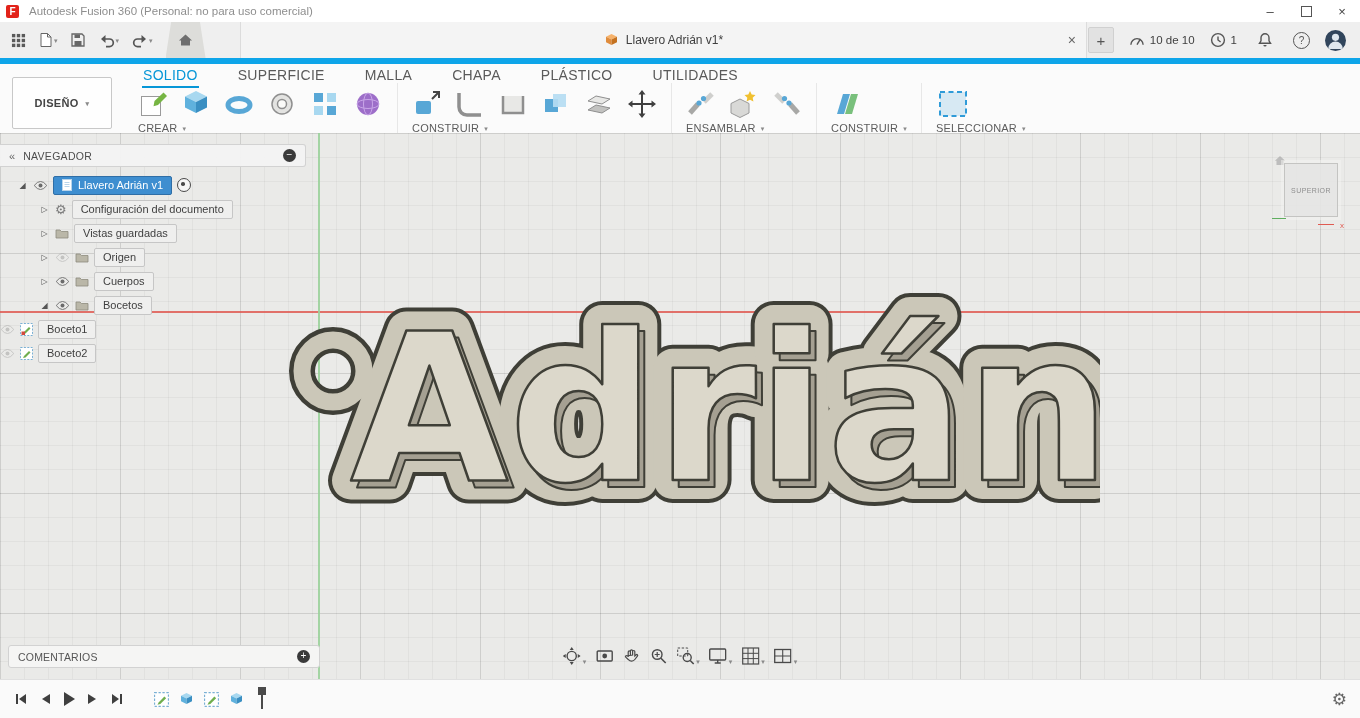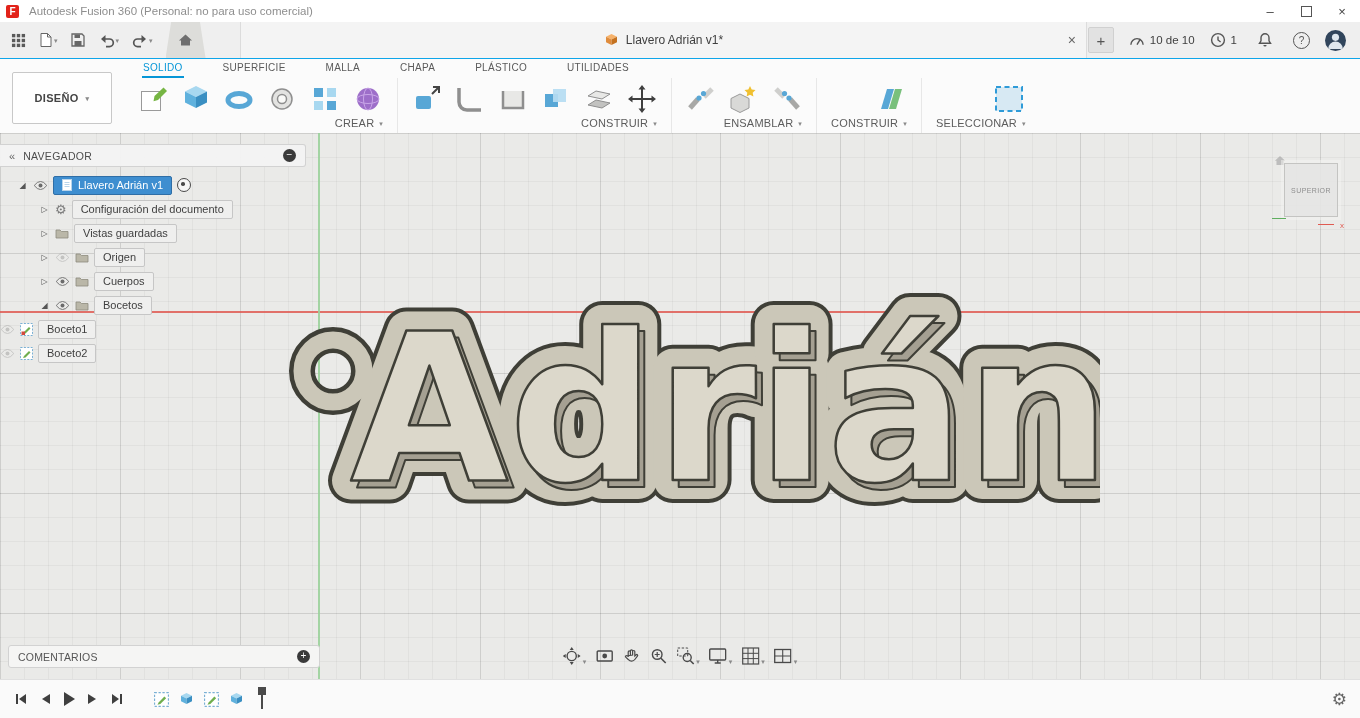--- a/index.html
+++ b/index.html
@@ -16,7 +16,7 @@
   .max-box{width:9px;height:9px;border:1.2px solid #555}
 
   
-  .toolbar{position:relative;height:36px;background:#efefef;border-bottom:1px solid #0ea5e9;
+  .toolbar{position:relative;height:36px;background:#efefef;border-bottom:6px solid #0ea5e9;
            display:flex;align-items:flex-end}
   .tb-left{display:flex;align-items:center;height:100%;padding-left:6px;gap:2px}
   .ticon{display:flex;align-items:center;padding:0 5px;height:100%}

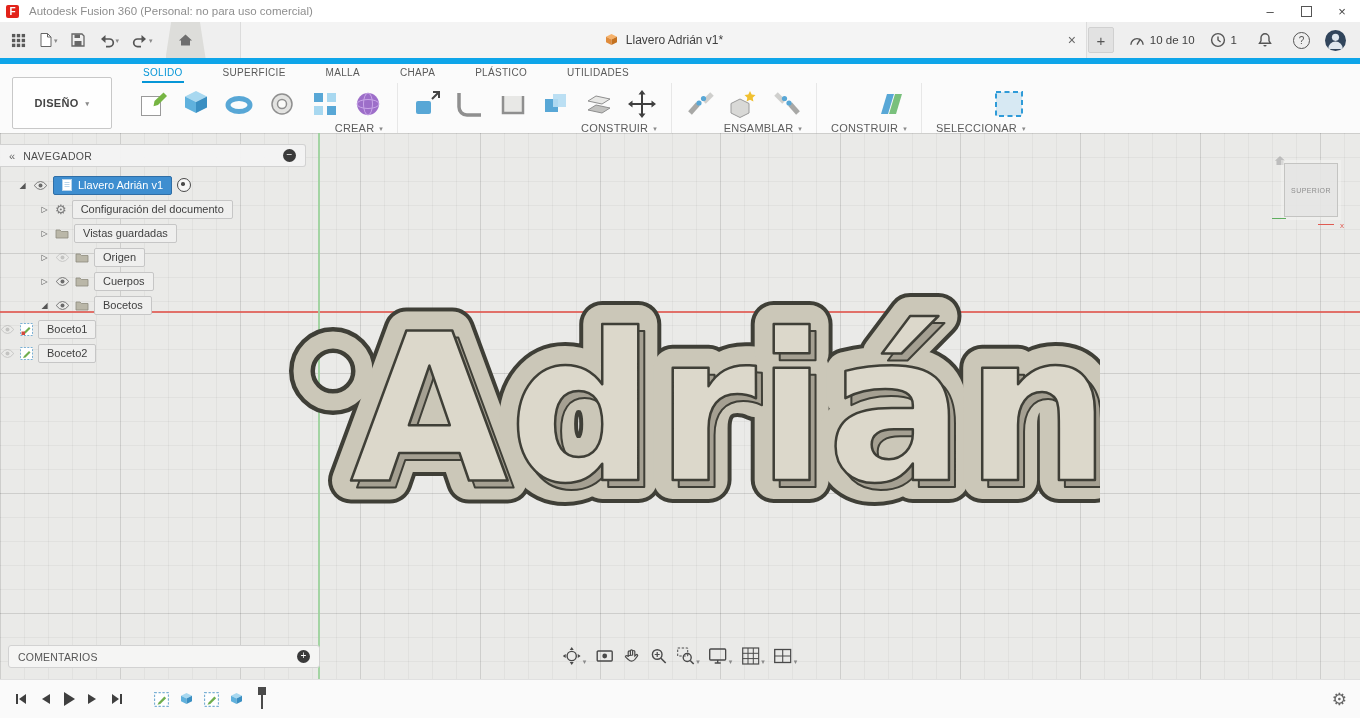--- a/index.html
+++ b/index.html
@@ -45,7 +45,7 @@
           border-radius:2px;display:flex;align-items:center;justify-content:center;gap:7px;
           font-size:11px;font-weight:bold;color:#444;letter-spacing:.3px}
   .ribbon-main{position:relative;flex:1}
-  .rtabs{position:absolute;top:1px;left:18px;display:flex;gap:38px;font-size:10px;color:#5a5a5a}
+  .rtabs{position:absolute;top:1px;left:18px;display:flex;gap:38px;font-size:14px;color:#5a5a5a}
   .rtab{padding:2px 1px 3px;letter-spacing:.3px}
   .rtab.active{color:#0696d7;border-bottom:2px solid #0696d7}
   .rgroups{position:absolute;top:19px;left:0;bottom:0;display:flex}

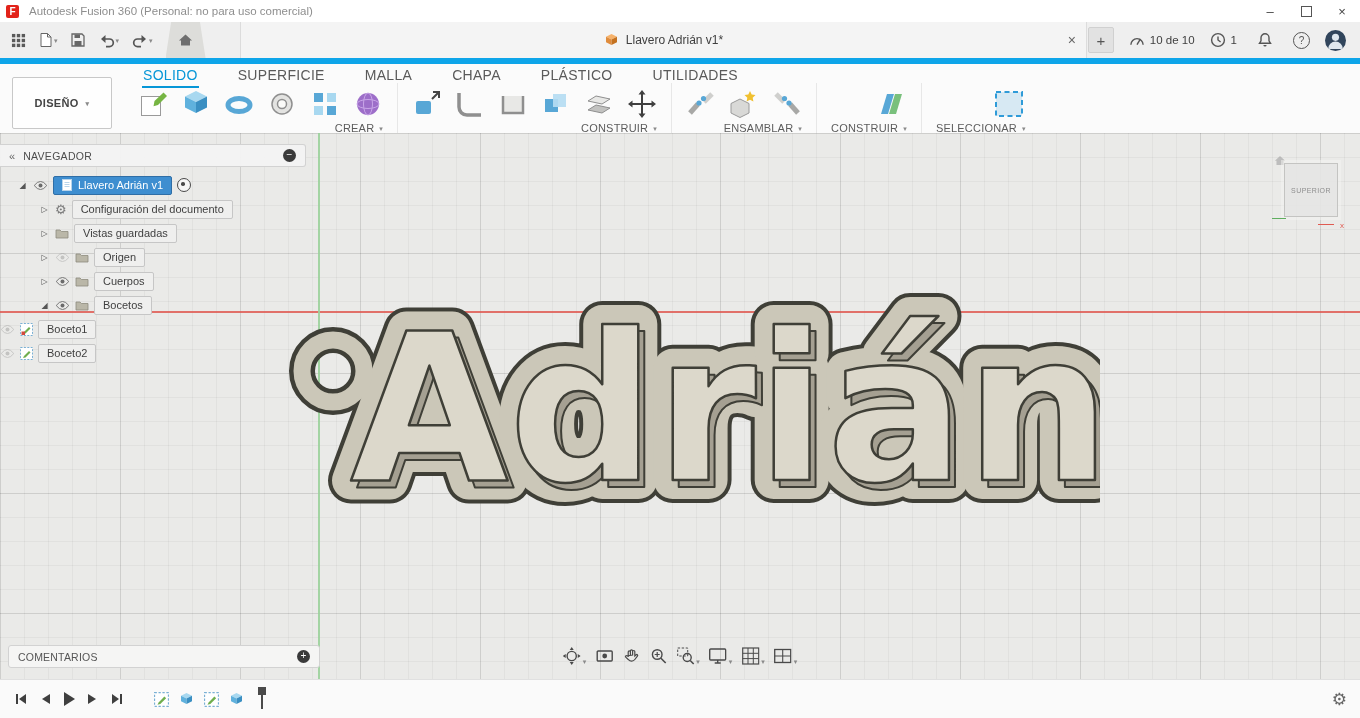--- a/index.html
+++ b/index.html
@@ -49,7 +49,7 @@
   .rtab{padding:2px 1px 3px;letter-spacing:.3px}
   .rtab.active{color:#0696d7;border-bottom:2px solid #0696d7}
   .rgroups{position:absolute;top:19px;left:0;bottom:0;display:flex}
-  .rgroup{display:flex;flex-direction:column;align-items:flex-end;justify-content:space-between;
+  .rgroup{display:flex;flex-direction:column;align-items:flex-start;justify-content:space-between;
           padding:3px 14px 5px;border-left:1px solid #e7e7e7}
   .rgroup:first-child{border-left:none}
   .ricons{display:flex;align-items:center;gap:13px;height:38px}

